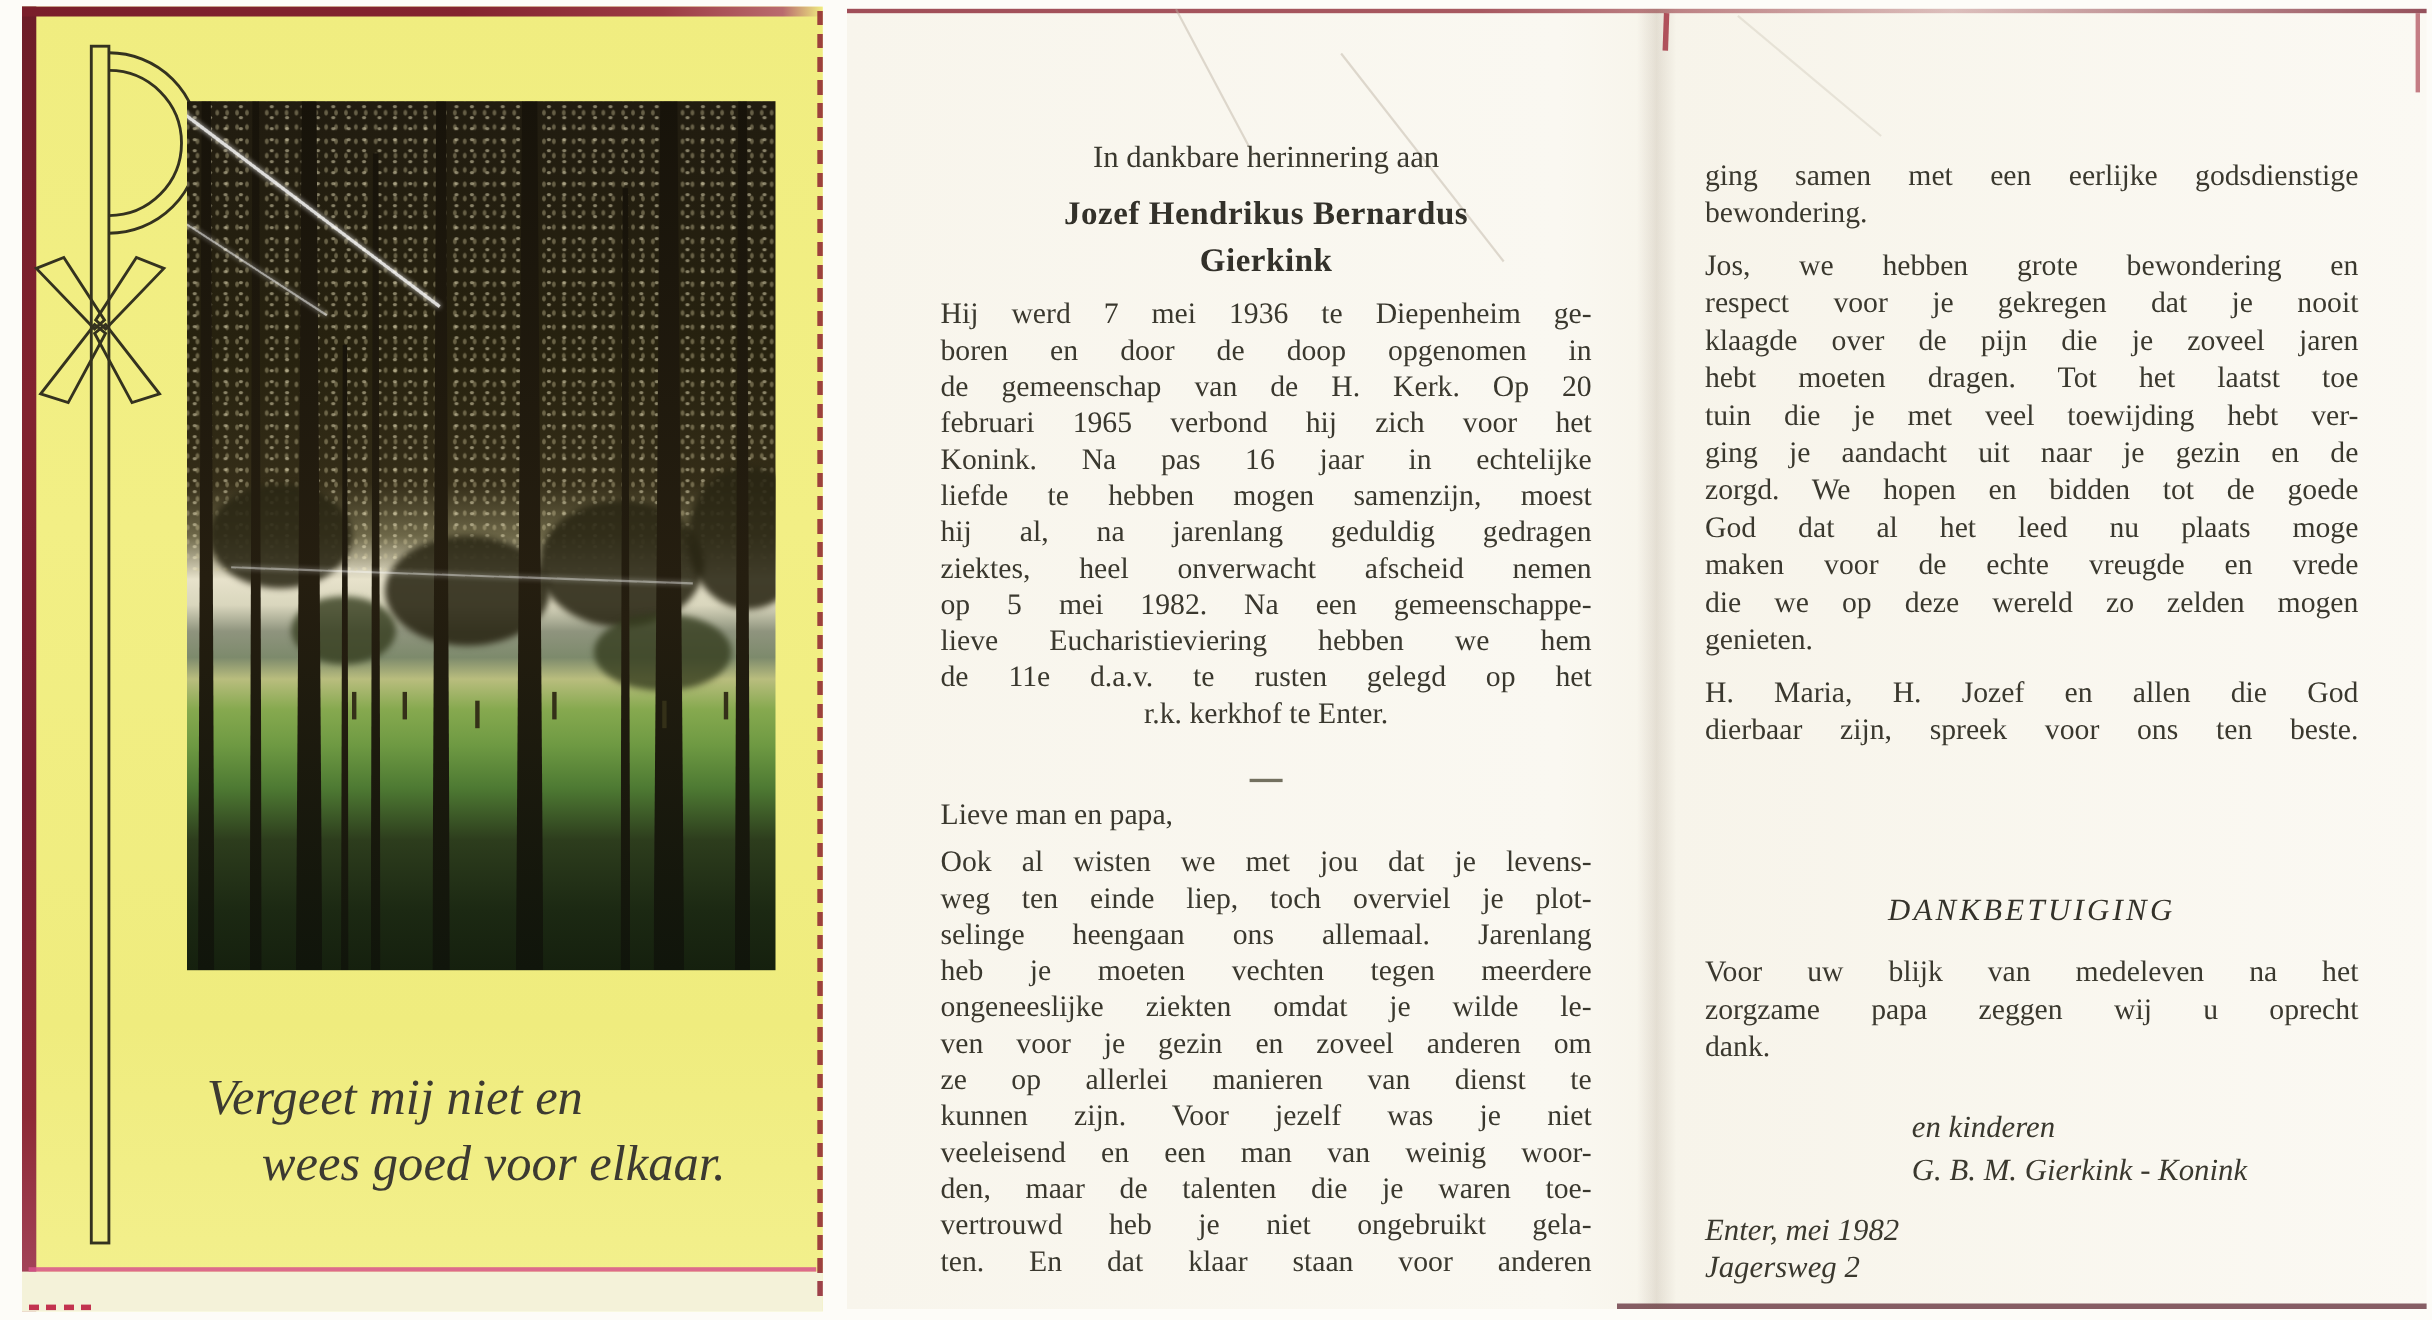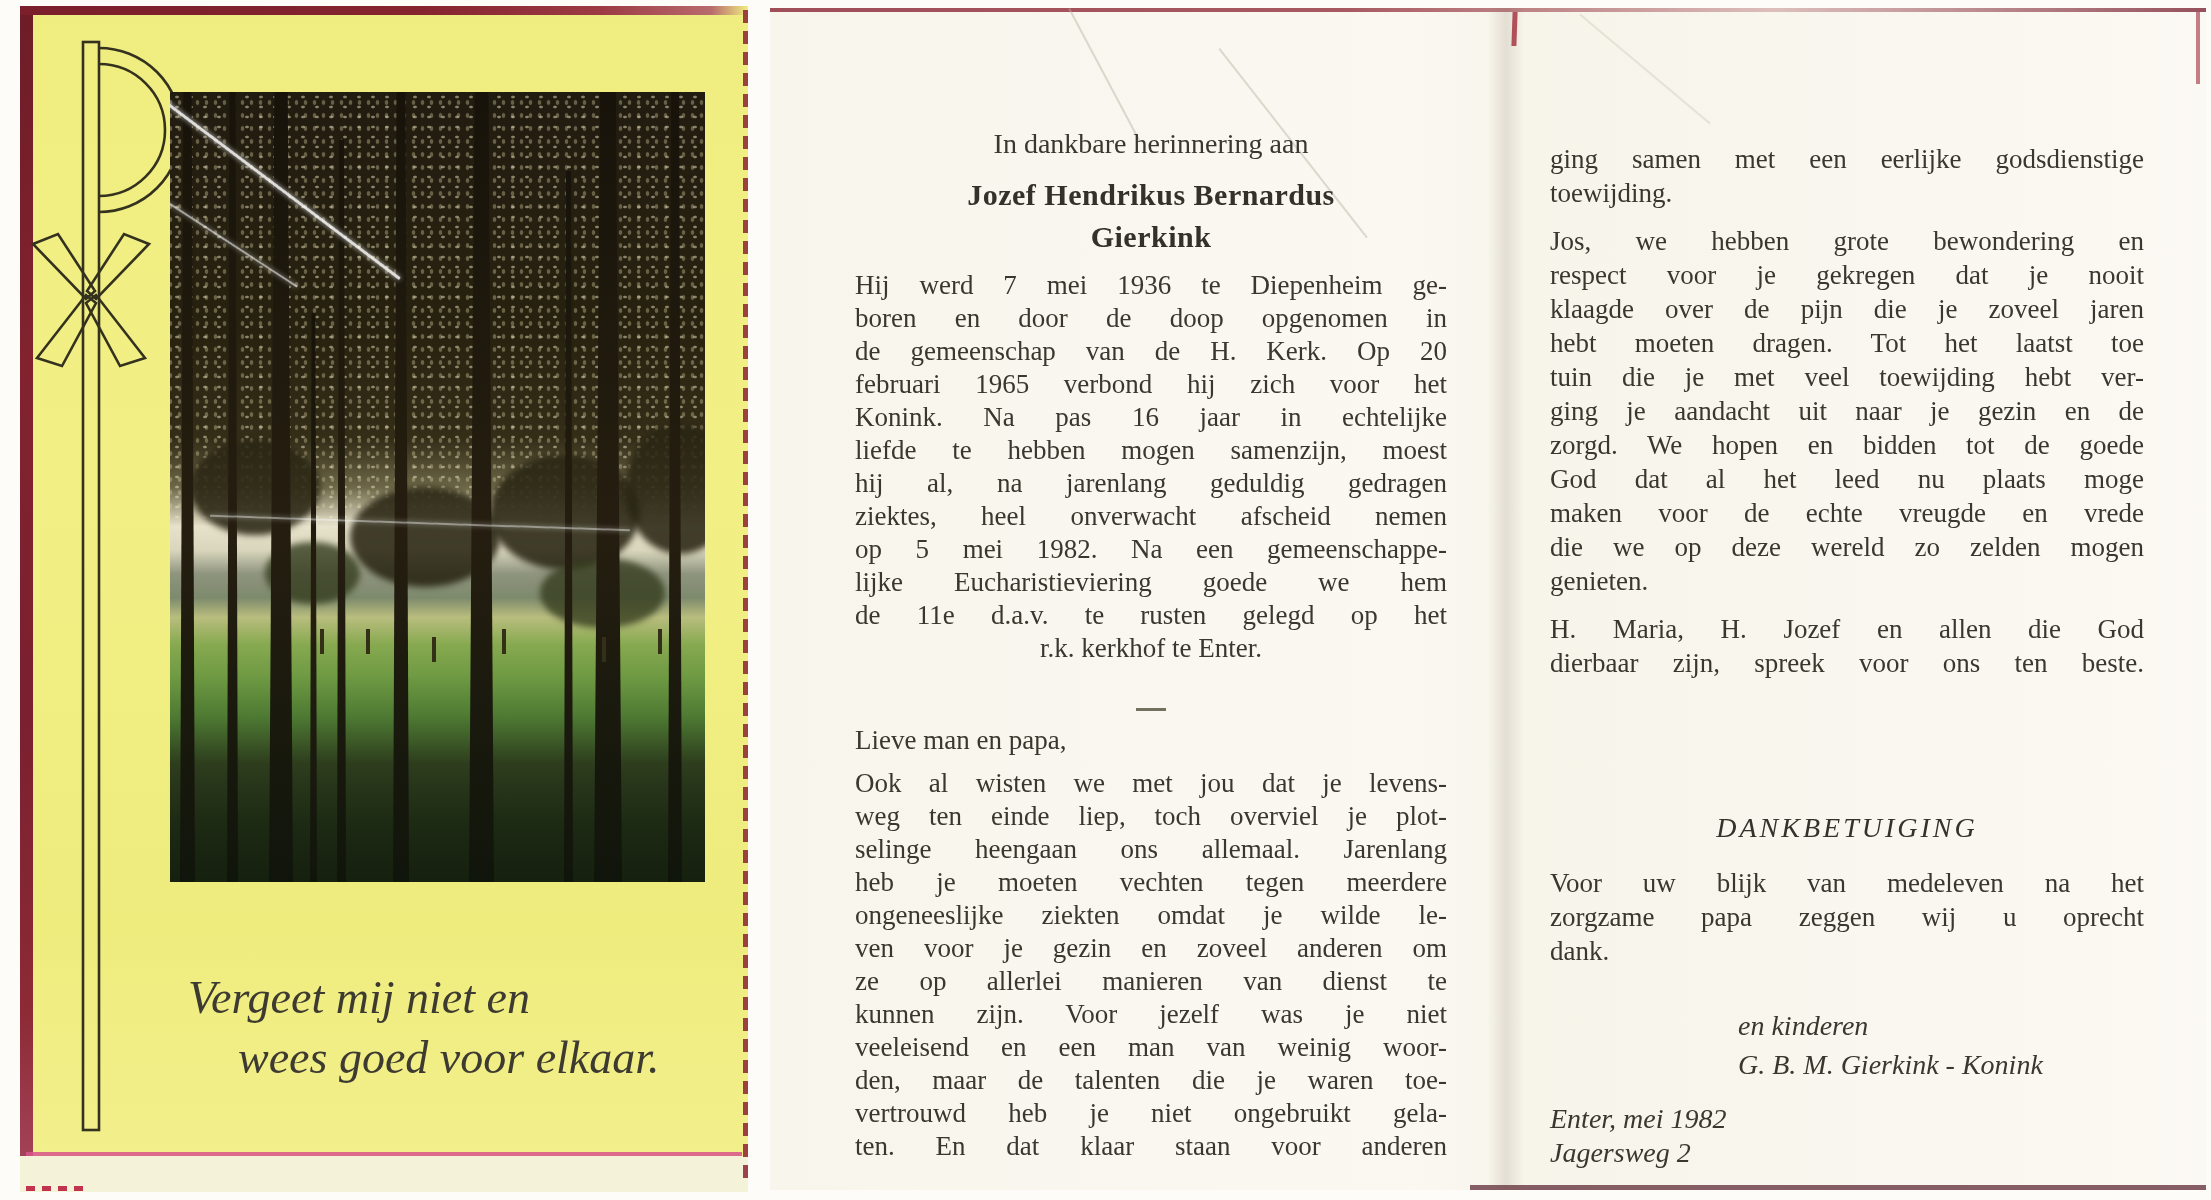--- a/index.html
+++ b/index.html
@@ -223,7 +223,7 @@
     <div class="col col-right">
       <div class="blk para r-para1 left-last">
           <div class="tline">ging samen met een eerlijke godsdienstige</div>
-          <div class="tline last">toewijding.</div>
+          <div class="tline last">bewondering.</div>
         </div>
       <div class="blk para r-para2 left-last">
           <div class="tline">Jos, we hebben grote bewondering en</div>

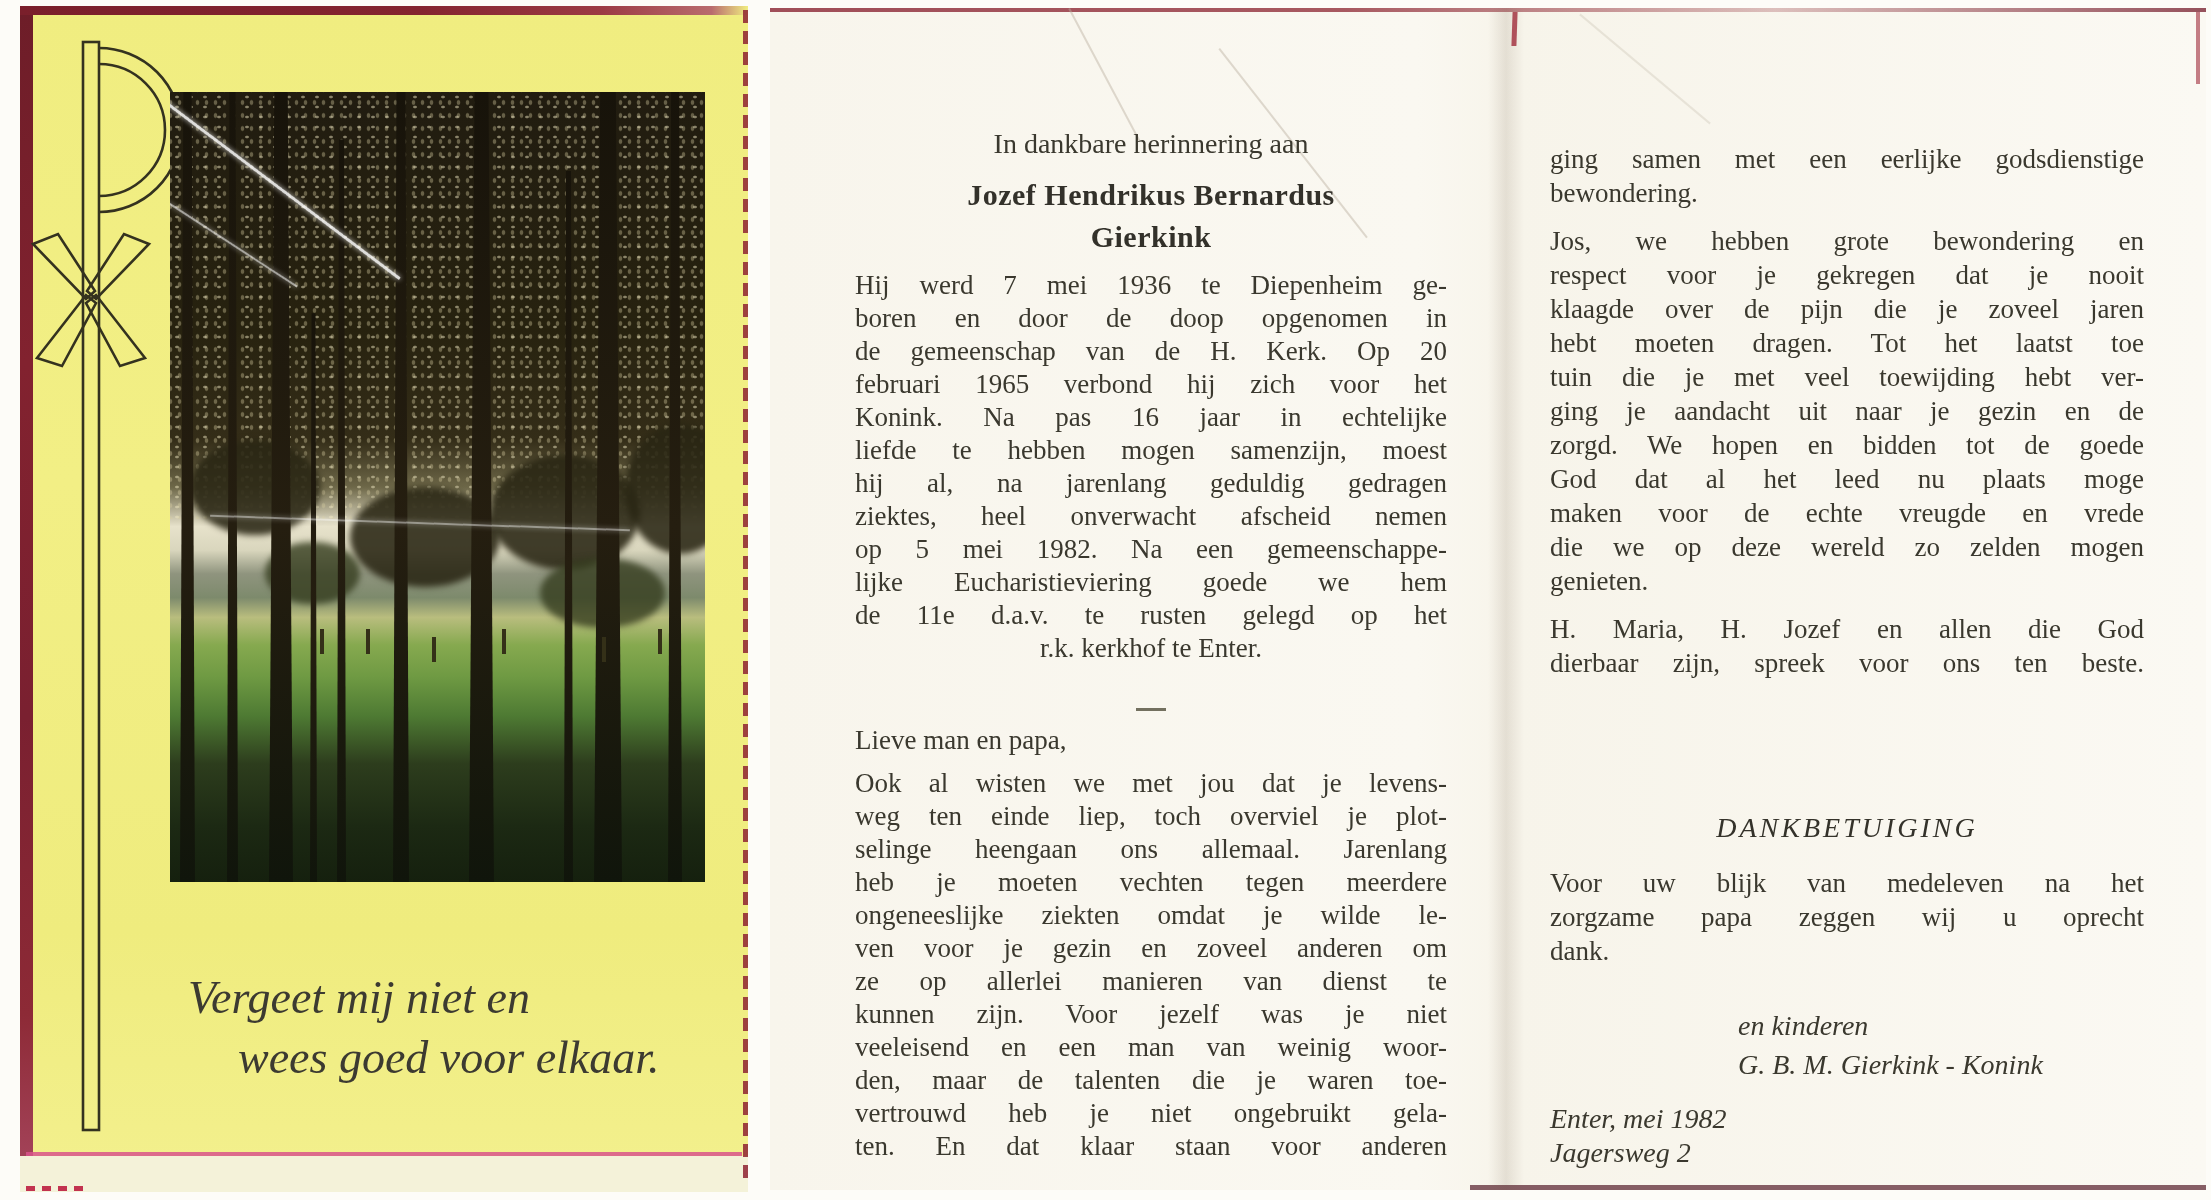--- a/index.html
+++ b/index.html
@@ -196,7 +196,7 @@
           <div class="tline">hij al, na jarenlang geduldig gedragen</div>
           <div class="tline">ziektes, heel onverwacht afscheid nemen</div>
           <div class="tline">op 5 mei 1982. Na een gemeenschappe-</div>
-          <div class="tline">lijke Eucharistieviering goede we hem</div>
+          <div class="tline">lieve Eucharistieviering hebben we hem</div>
           <div class="tline">de 11e d.a.v. te rusten gelegd op het</div>
           <div class="tline last">r.k. kerkhof te Enter.</div>
         </div>

